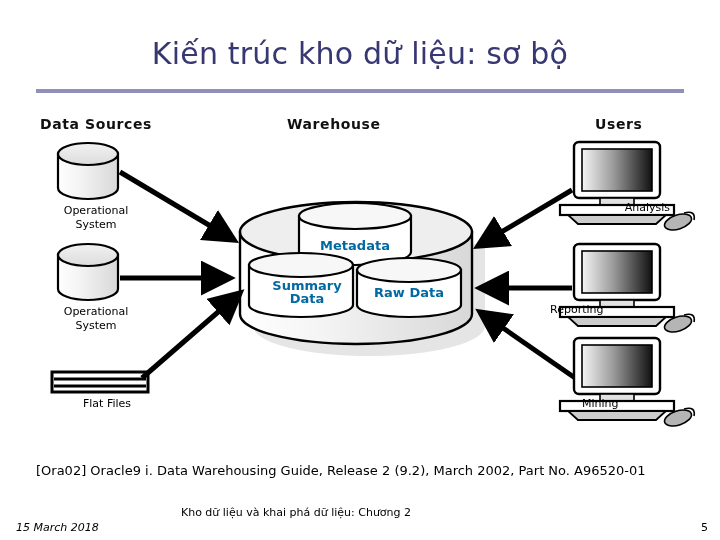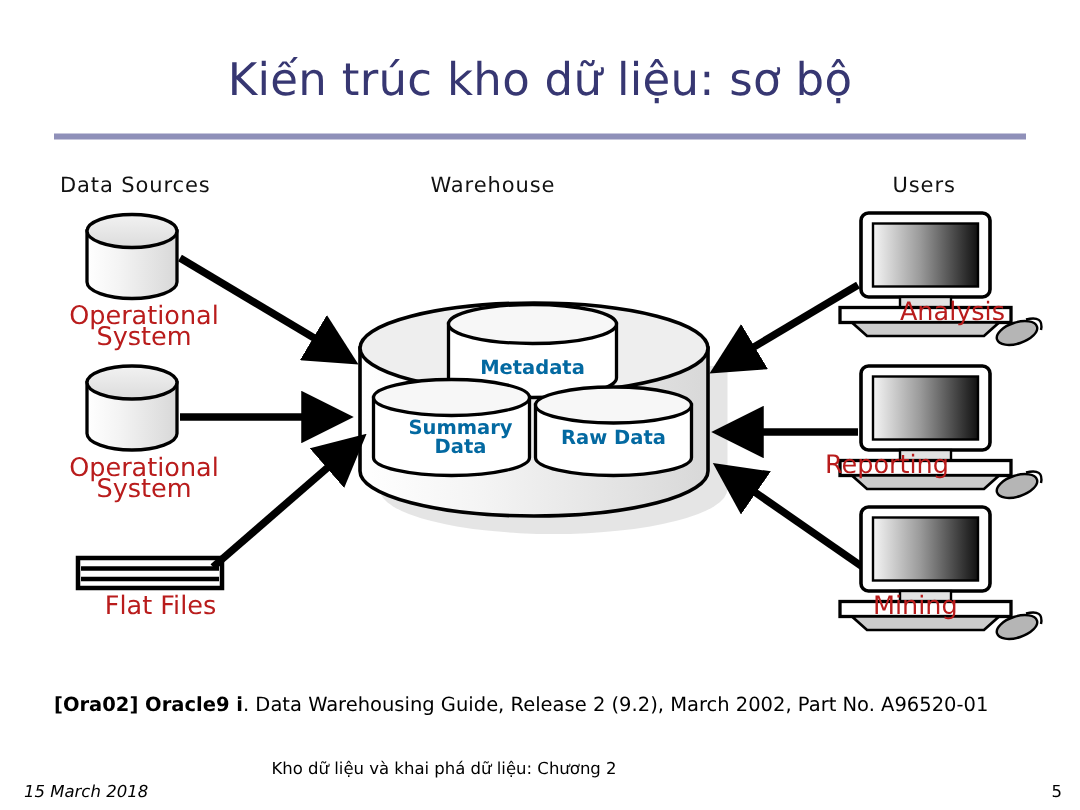--- a/index.html
+++ b/index.html
@@ -53,7 +53,7 @@
   .col-head {
     position: absolute;
     font-family: "DejaVu Sans", sans-serif;
-    font-weight: normal;
+    font-weight: bold;
     font-size: 14px;
     color: #111111;
     white-space: nowrap;

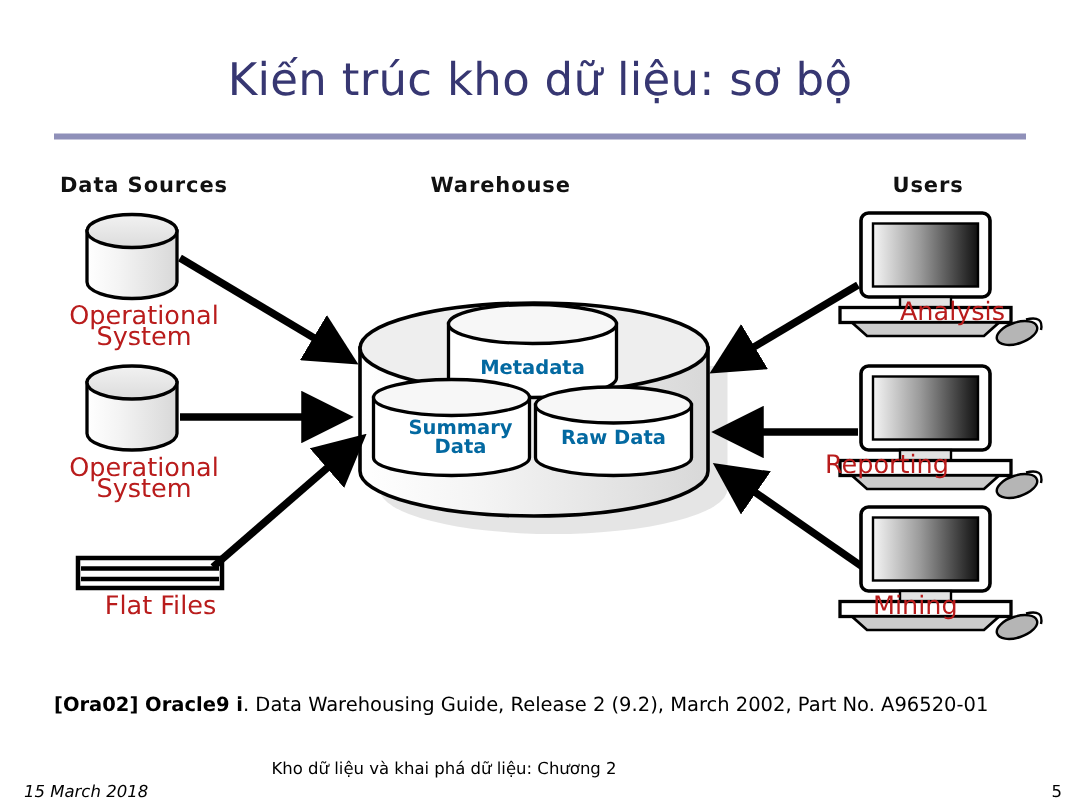--- a/index.html
+++ b/index.html
@@ -66,8 +66,8 @@
   .node-label {
     position: absolute;
     font-family: "DejaVu Sans", sans-serif;
-    font-size: 17px;
-    color: #b91c1c;
+    font-size: 11px;
+    color: #000000;
     text-align: center;
     white-space: nowrap;
     line-height: 14px;

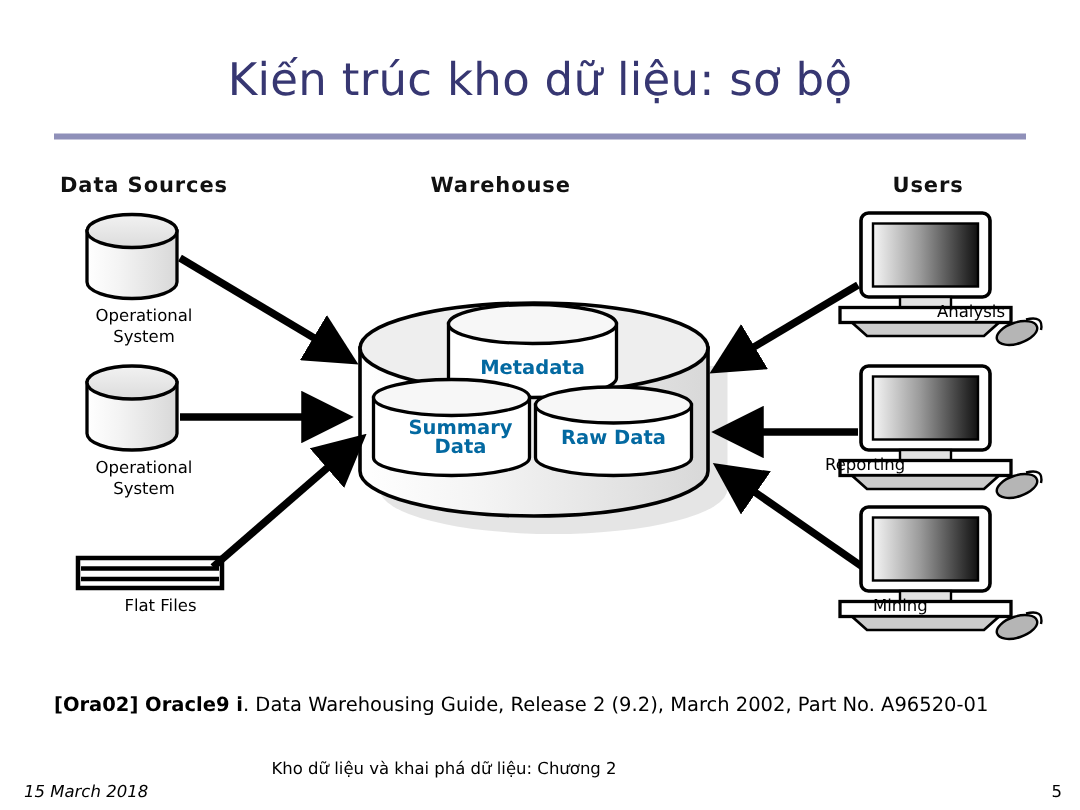--- a/index.html
+++ b/index.html
@@ -121,7 +121,7 @@
     color: #000000;
     white-space: nowrap;
   }
-  #citation .cite-bold { font-weight: bold; }
+  #citation .cite-bold { font-weight: normal; }
 
   
   #footer-center {

